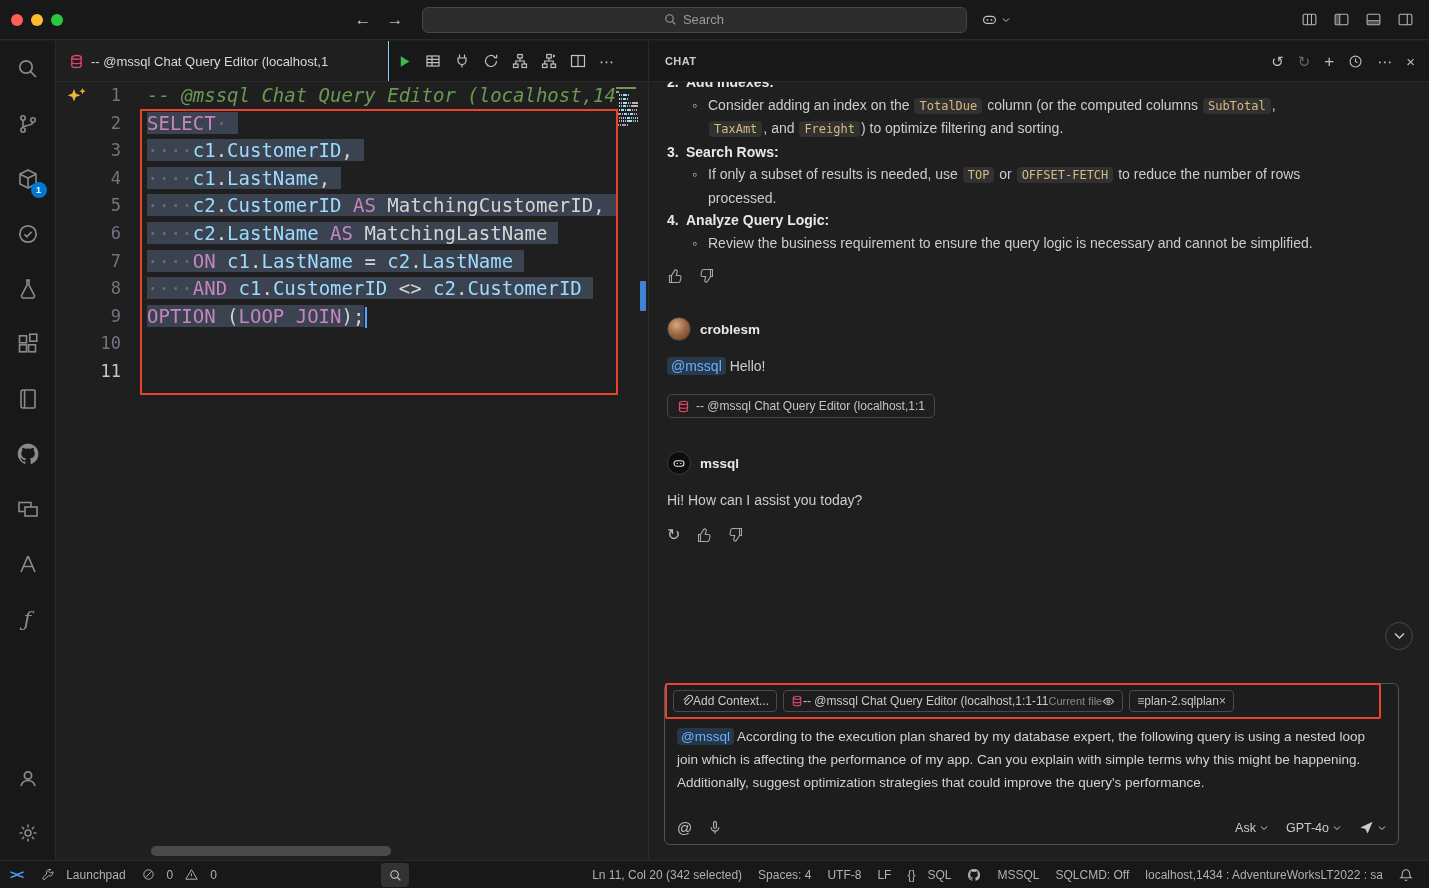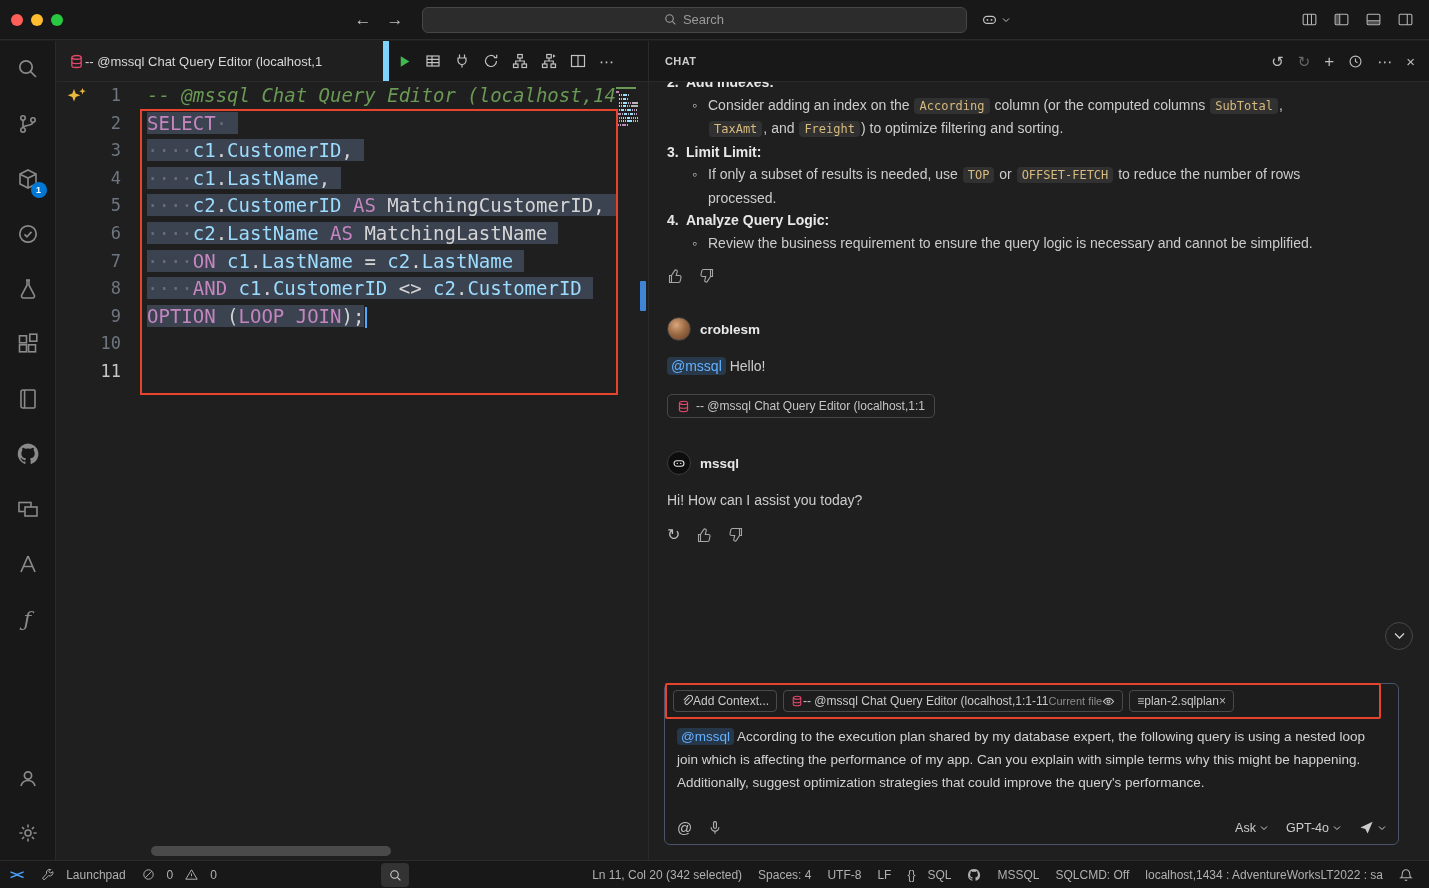--- a/index.html
+++ b/index.html
@@ -23,7 +23,7 @@
 
 .editor-region{position:absolute;left:57px;top:41px;width:591px;bottom:28px;display:flex;flex-direction:column}
 .tabbar{height:41px;flex:none;background:#181818;border-bottom:1px solid #2a2a2a;display:flex;align-items:stretch}
-.tab{width:332px;background:#1f1f1f;display:flex;align-items:center;gap:1px;padding:0 12px;color:#d7d7d7;font-size:13px;border-right:6px solid #7dd3fc}
+.tab{width:332px;background:#1f1f1f;display:flex;align-items:center;gap:7px;padding:0 12px;color:#d7d7d7;font-size:13px;border-right:1px solid #7dd3fc}
 .tab-label{white-space:nowrap;overflow:hidden}
 .tab-actions{display:flex;align-items:center;gap:13px;padding:0 8px;color:#c2c2c2}
 .ellipsis-glyph{font-size:15px;color:#c2c2c2;line-height:1}

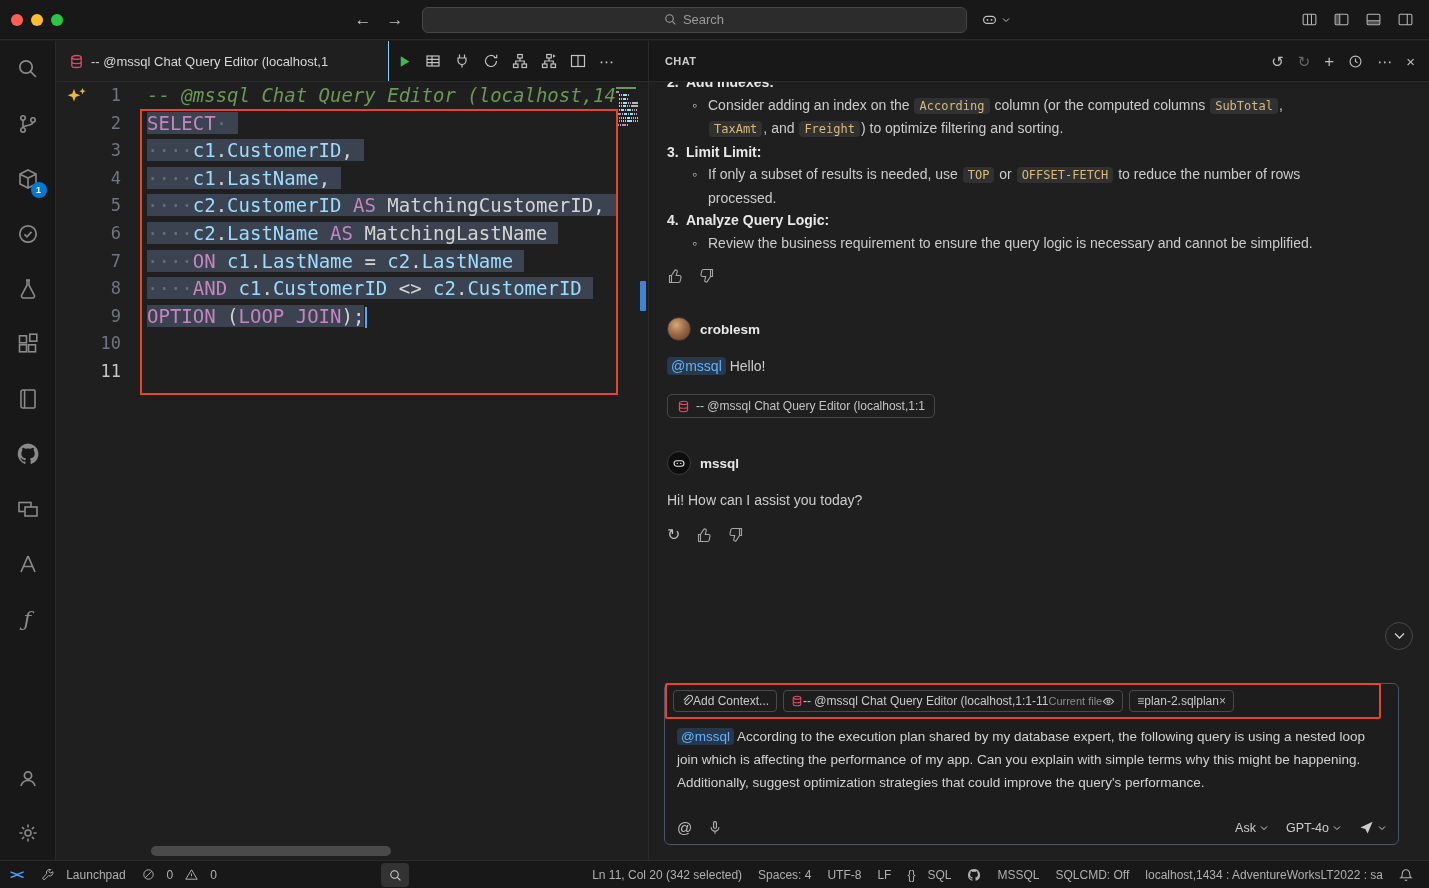--- a/index.html
+++ b/index.html
@@ -400,7 +400,7 @@
           </div>
           <div class="chat-bullet">
             <span class="bullet-mark">◦</span>
-            <span class="bullet-body"><span>Consider adding an index on the </span><span class="inline-code">According</span><span> column (or the computed columns </span><span class="inline-code">SubTotal</span><span>,</span><br><span class="inline-code">TaxAmt</span><span>, and </span><span class="inline-code">Freight</span><span>) to optimize filtering and sorting.</span></span>
+            <span class="bullet-body"><span>Consider adding an index on the </span><span class="inline-code">TotalDue</span><span> column (or the computed columns </span><span class="inline-code">SubTotal</span><span>,</span><br><span class="inline-code">TaxAmt</span><span>, and </span><span class="inline-code">Freight</span><span>) to optimize filtering and sorting.</span></span>
           </div>
         </div>
         <div>

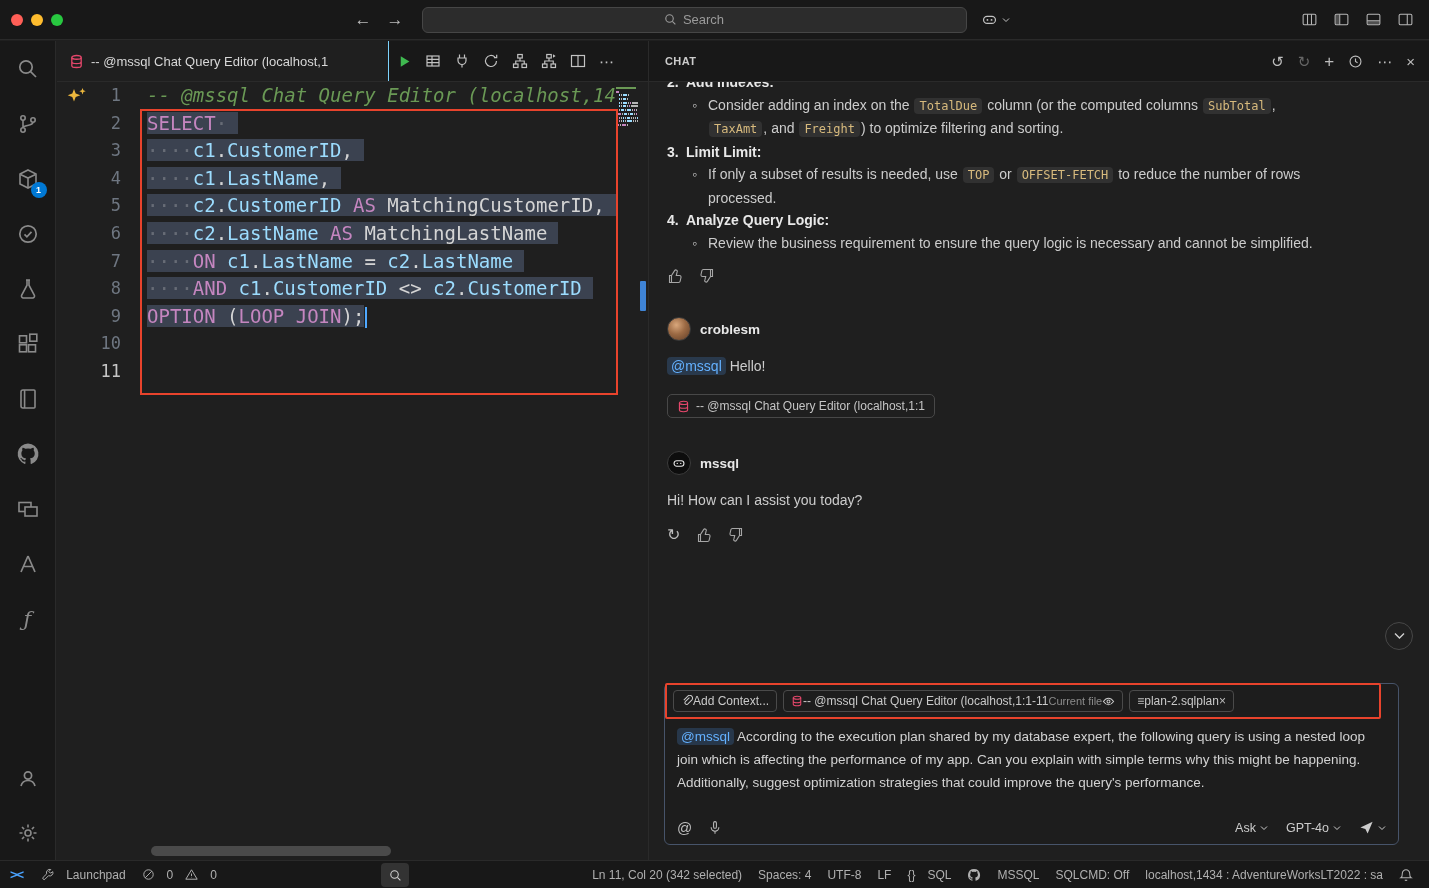--- a/index.html
+++ b/index.html
@@ -406,7 +406,7 @@
         <div>
           <div class="chat-li-head">
             <span class="li-num">3.</span>
-            <span>Limit Limit:</span>
+            <span>Search Rows:</span>
           </div>
           <div class="chat-bullet">
             <span class="bullet-mark">◦</span>

